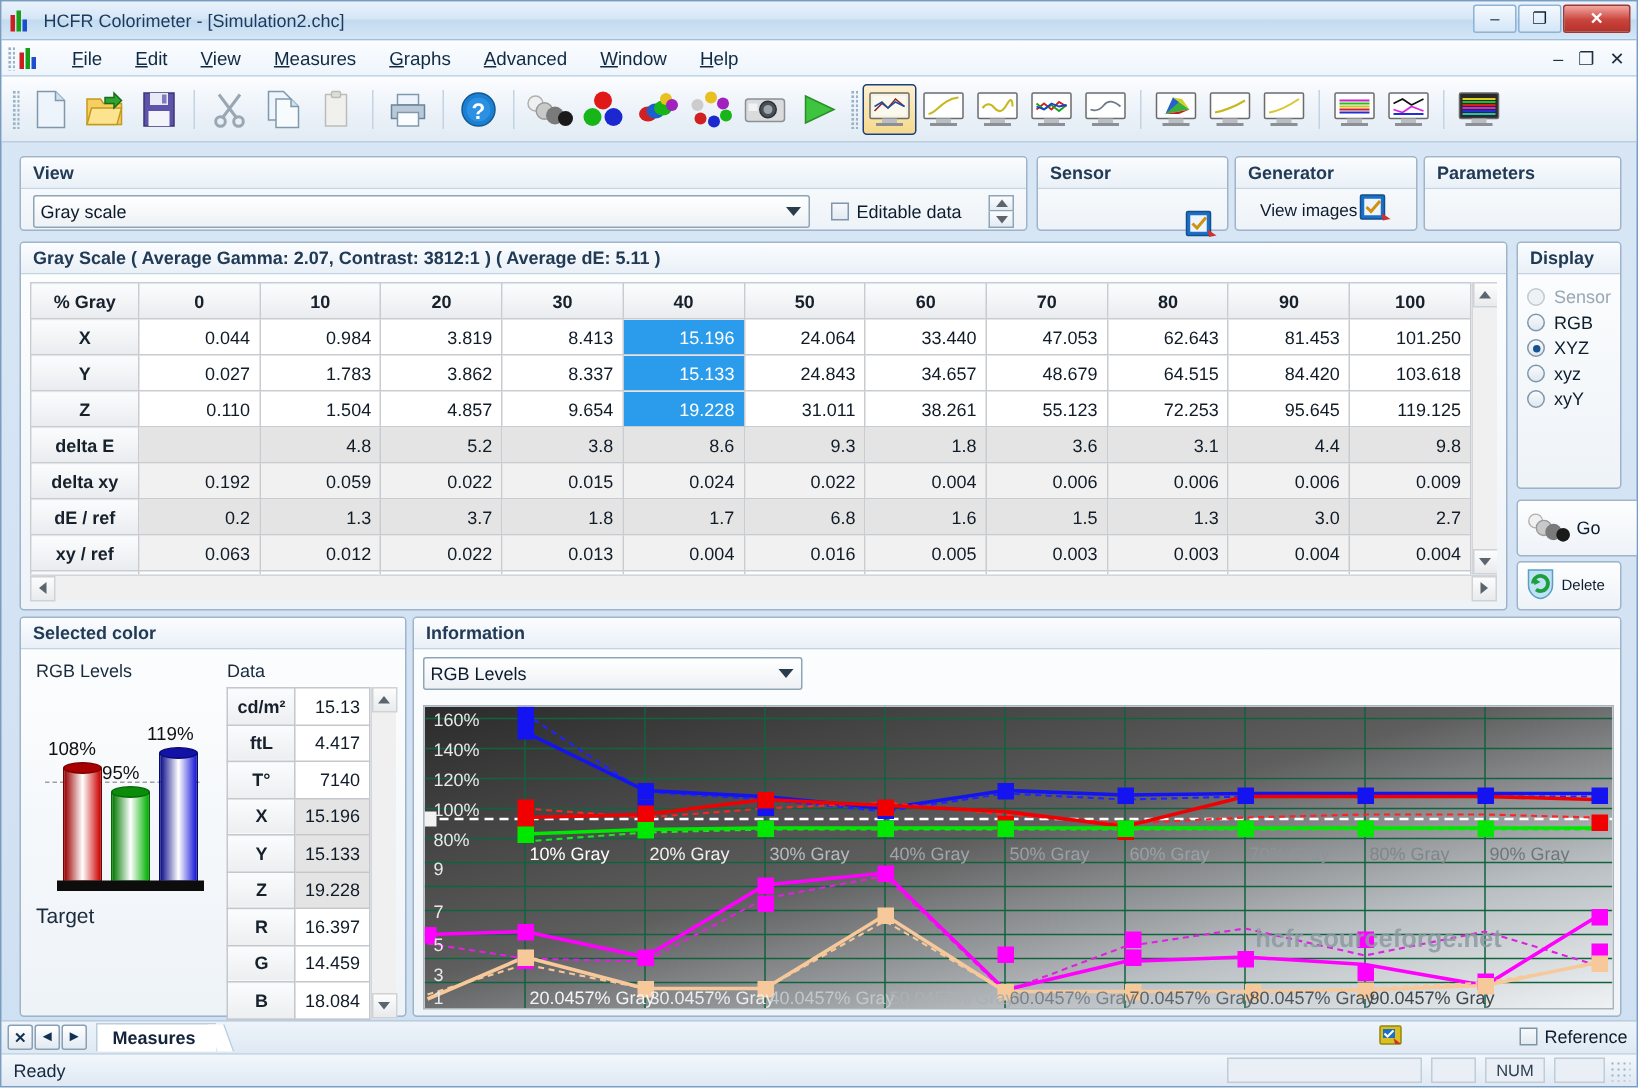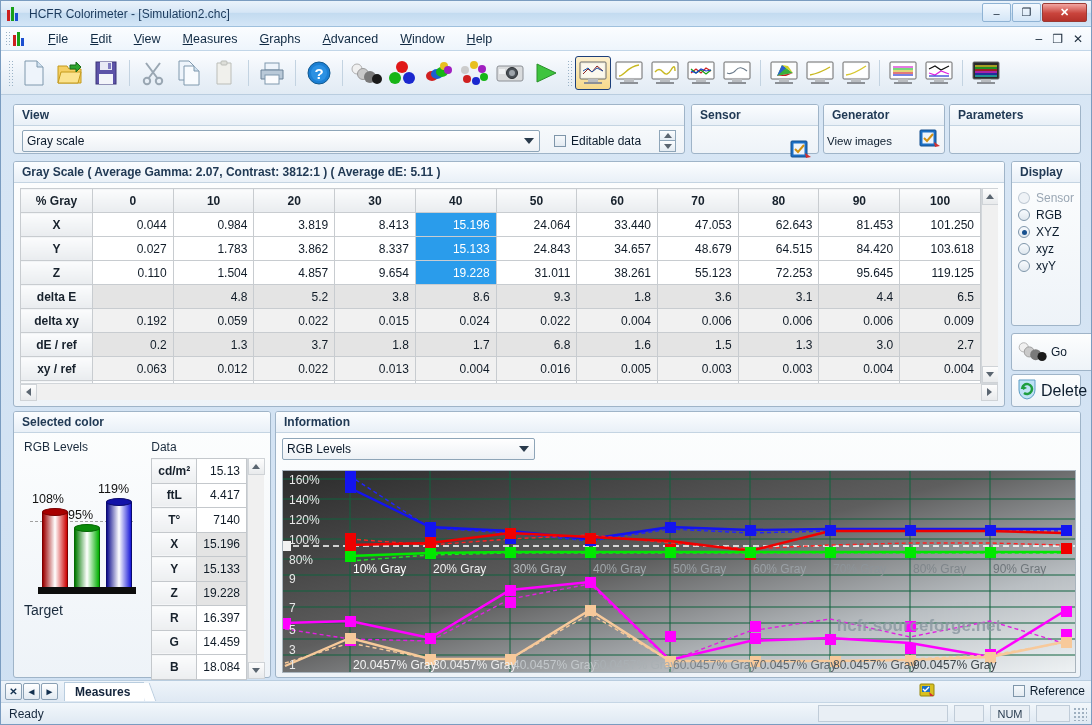--- a/index.html
+++ b/index.html
@@ -537,7 +537,7 @@
 
   <div class="groupbox" style="left:822px; top:103px; width:122px; height:50px;">
     <div class="gb-title">Generator</div>
-    <div class="gb-body" style="display:flex;align-items:center;justify-content:space-between;padding:3px 3px;">
+    <div class="gb-body" style="display:flex;align-items:center;justify-content:space-between;padding:3px 16px;">
       <span style="font-size:11.5px;color:#0d1d2e;">View images</span>
       <span>
         <svg width="22" height="20" viewBox="0 0 22 20">

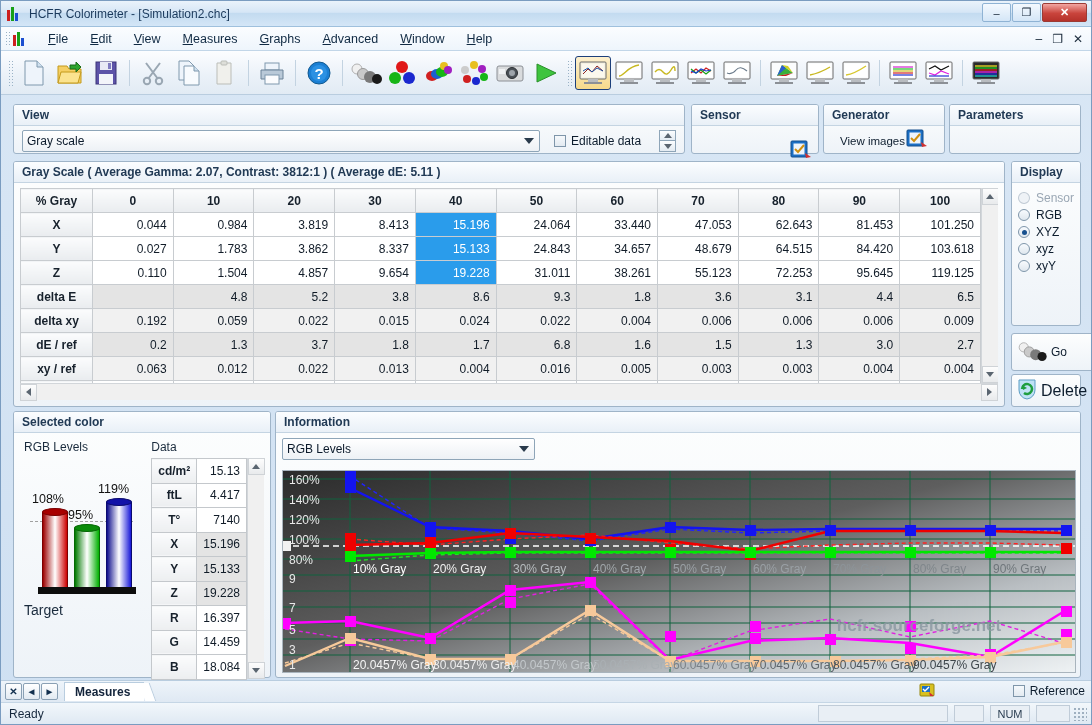--- a/index.html
+++ b/index.html
@@ -631,7 +631,7 @@
                 <td>3.6</td>
                 <td>3.1</td>
                 <td>4.4</td>
-                <td>6.5</td>
+                <td>9.8</td>
               </tr>
               <tr class="alt2">
                 <th class="rowhdr">delta xy</th>

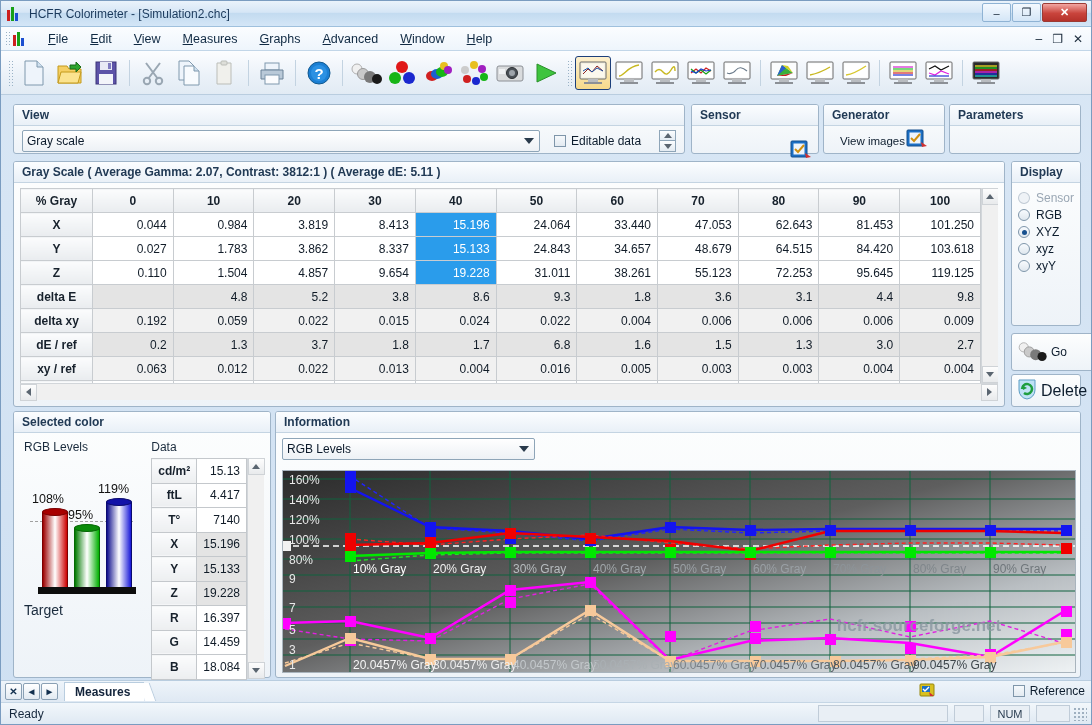--- a/index.html
+++ b/index.html
@@ -758,7 +758,7 @@
           <path d="M6 7l1 5 4-2z" fill="#1f9e3f"></path>
         </svg>
     </span>
-    <span style="font-size:16px;color:#0d1d2e;">Delete</span>
+    <span style="font-size:10px;color:#0d1d2e;">Delete</span>
   </div>
 
   <div class="groupbox" style="left:12px; top:410px; width:258px; height:267px;">

